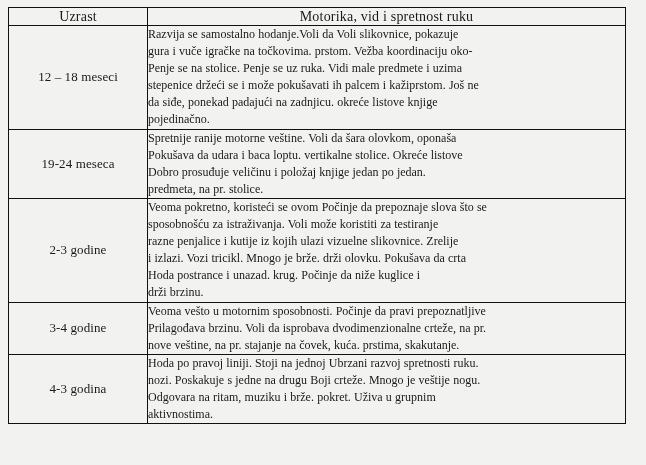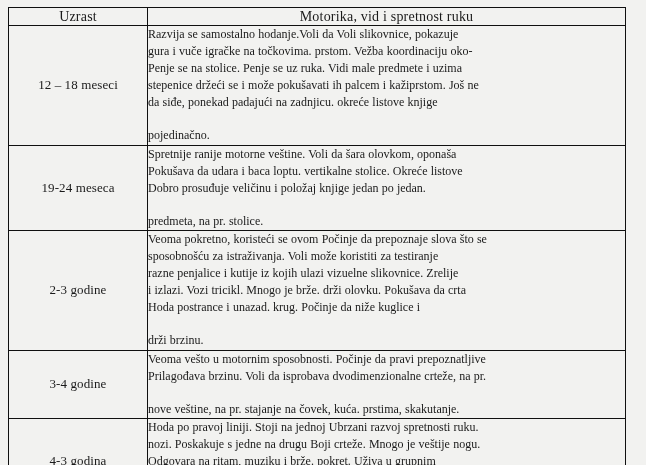--- a/index.html
+++ b/index.html
@@ -70,7 +70,6 @@
   }
   td.desc-cell p.last-line {
     text-align: left;
-    margin-top: 16px;
   }
 </style>
 </head>

